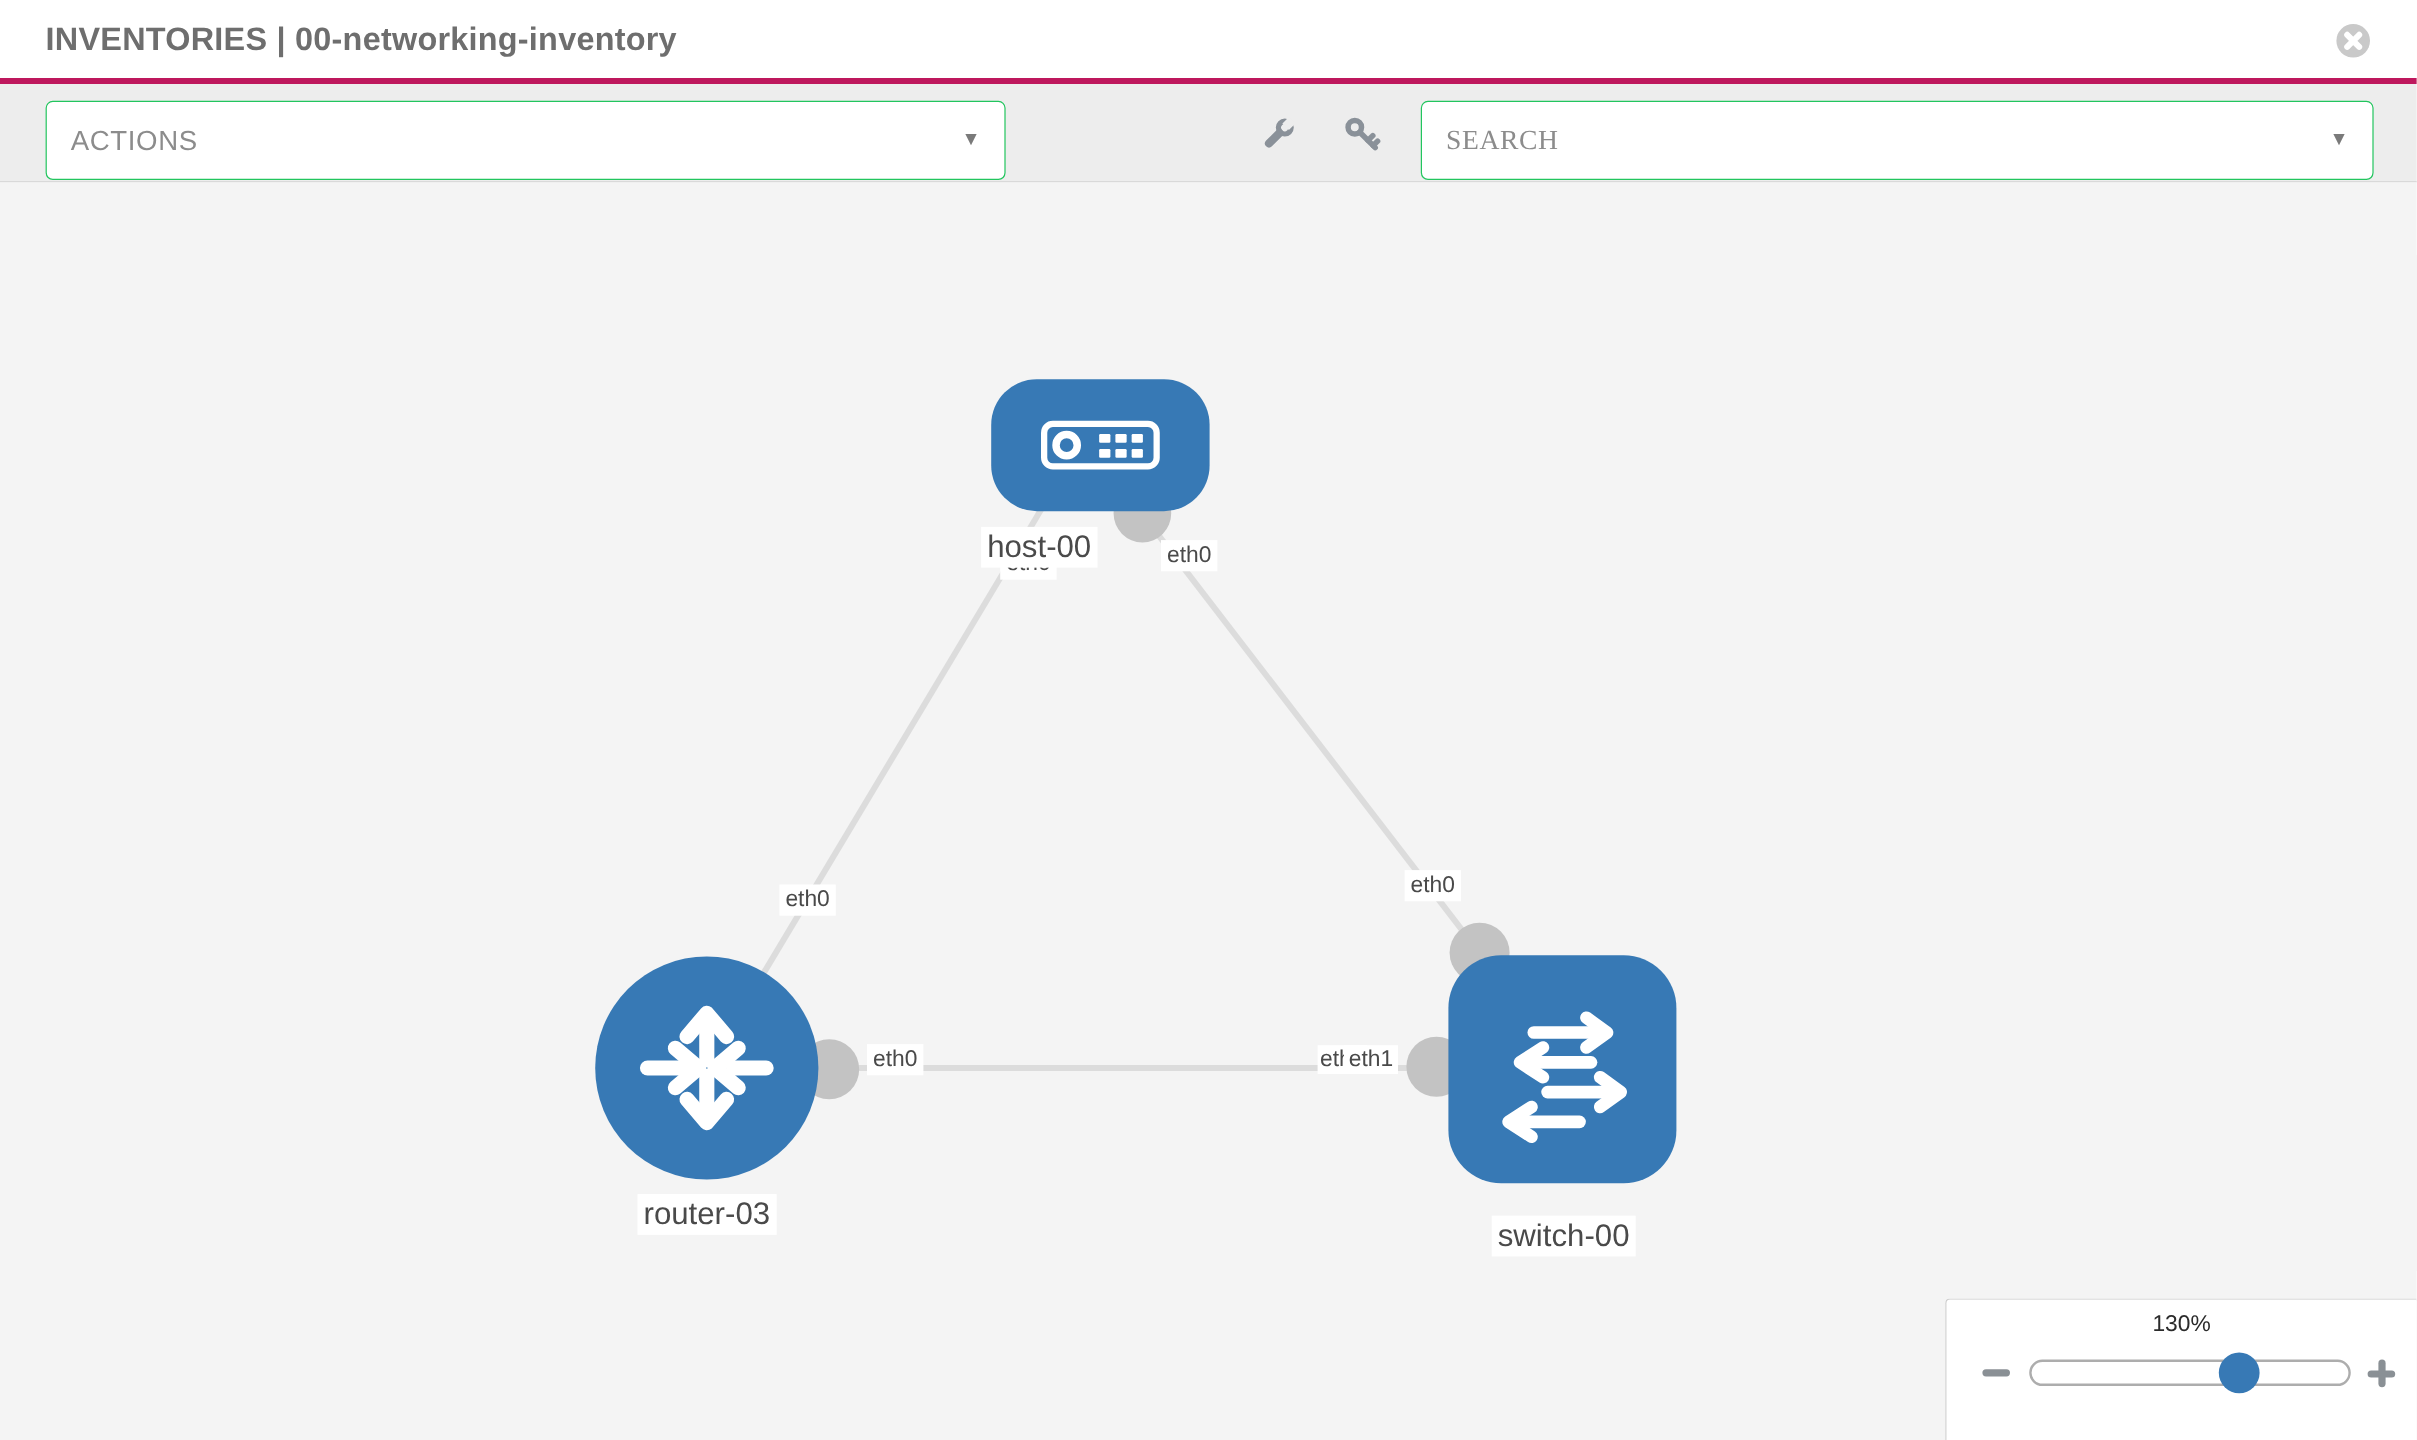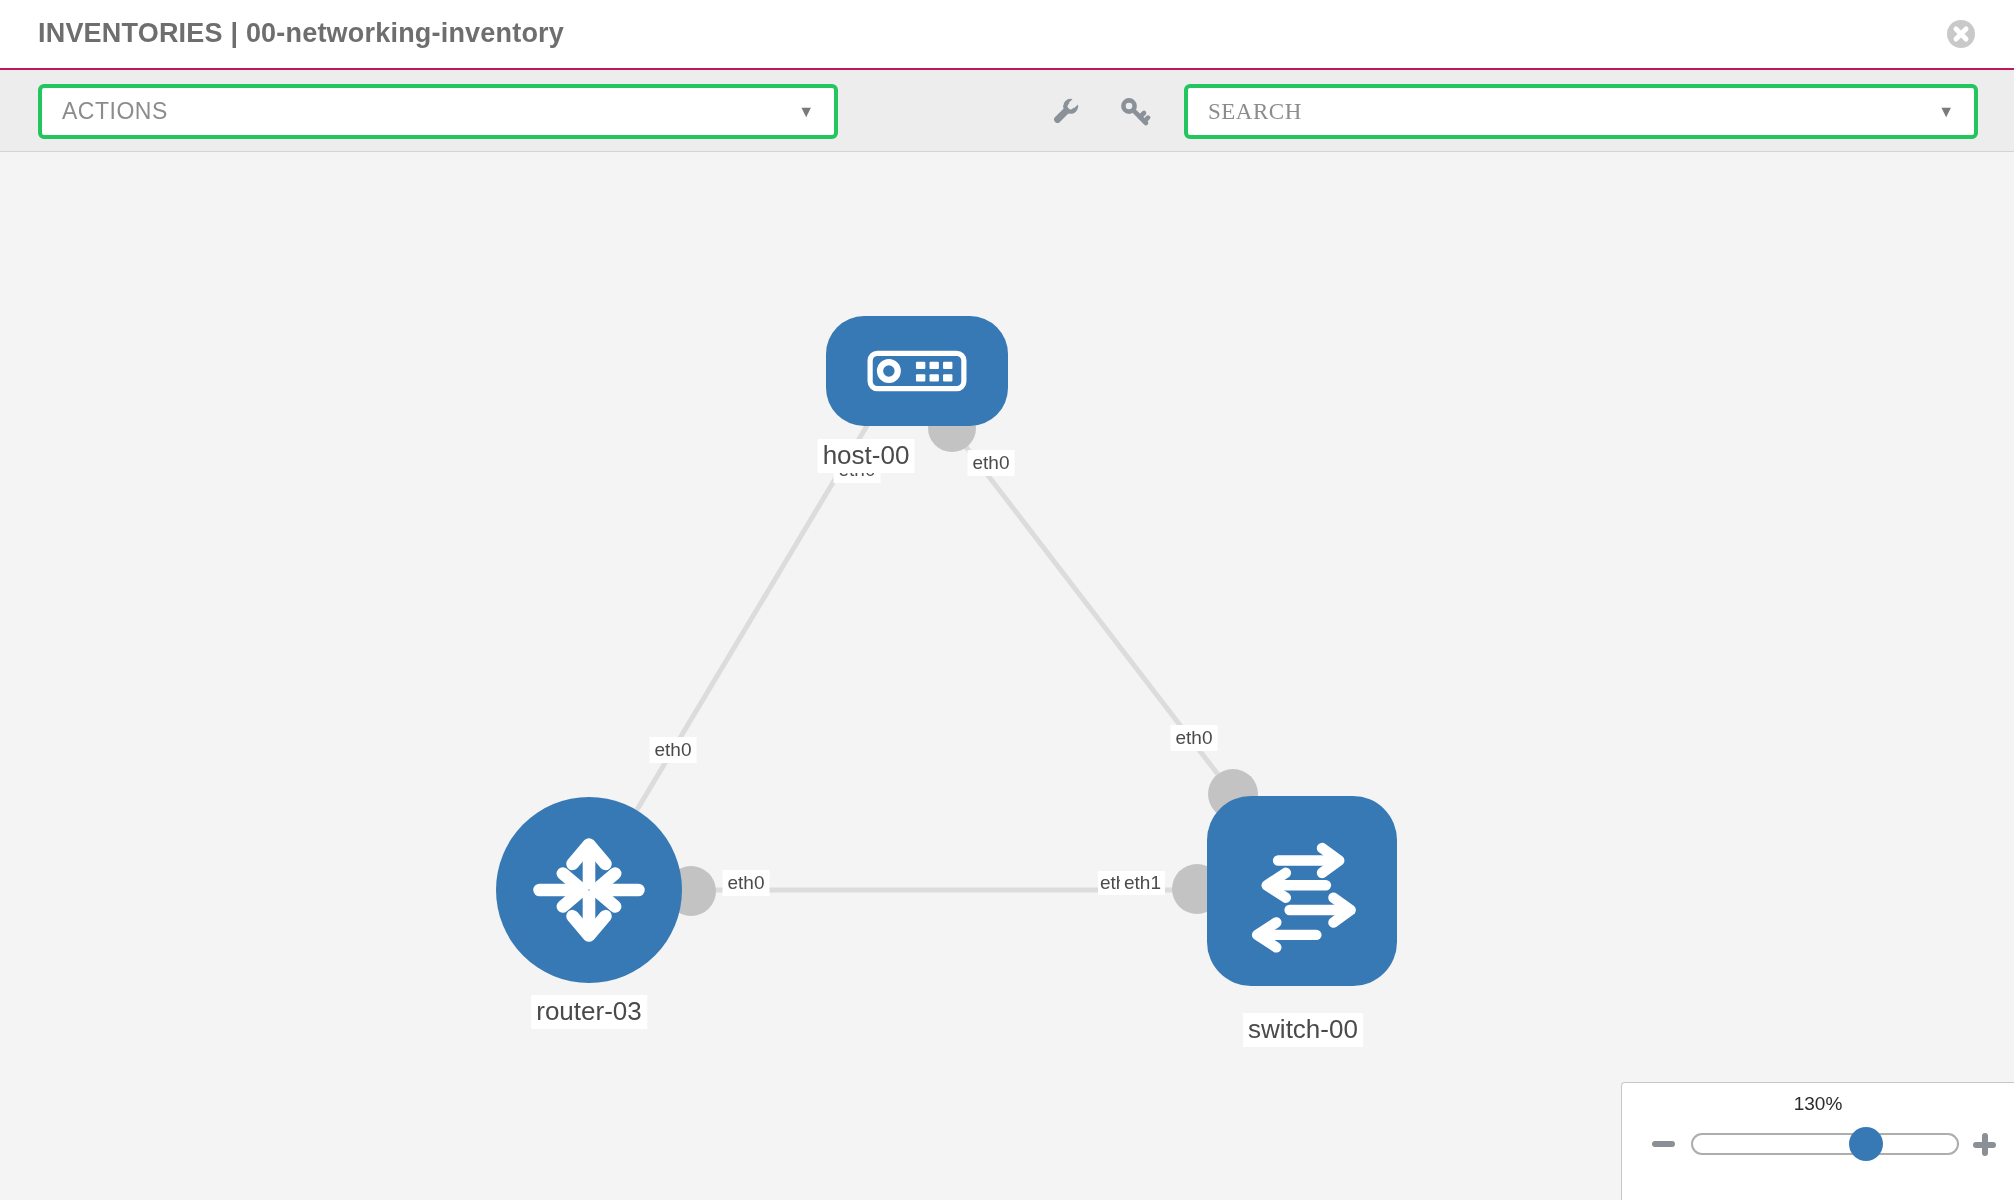--- a/index.html
+++ b/index.html
@@ -7,7 +7,7 @@
     font-family:"Liberation Sans","DejaVu Sans",sans-serif; background:#fff; }
 
   
-  .header { position:relative; height:70px; background:#fff; border-bottom:2px solid #be185d; }
+  .header { position:relative; height:70px; background:#fff; border-bottom:5px solid #be185d; }
   .page-title { position:absolute; left:38px; top:18px; font-size:27px; font-weight:bold; color:#6e6e6e; letter-spacing:.2px; }
   .close-btn { position:absolute; right:38px; top:19px; width:30px; height:30px; cursor:pointer; }
 

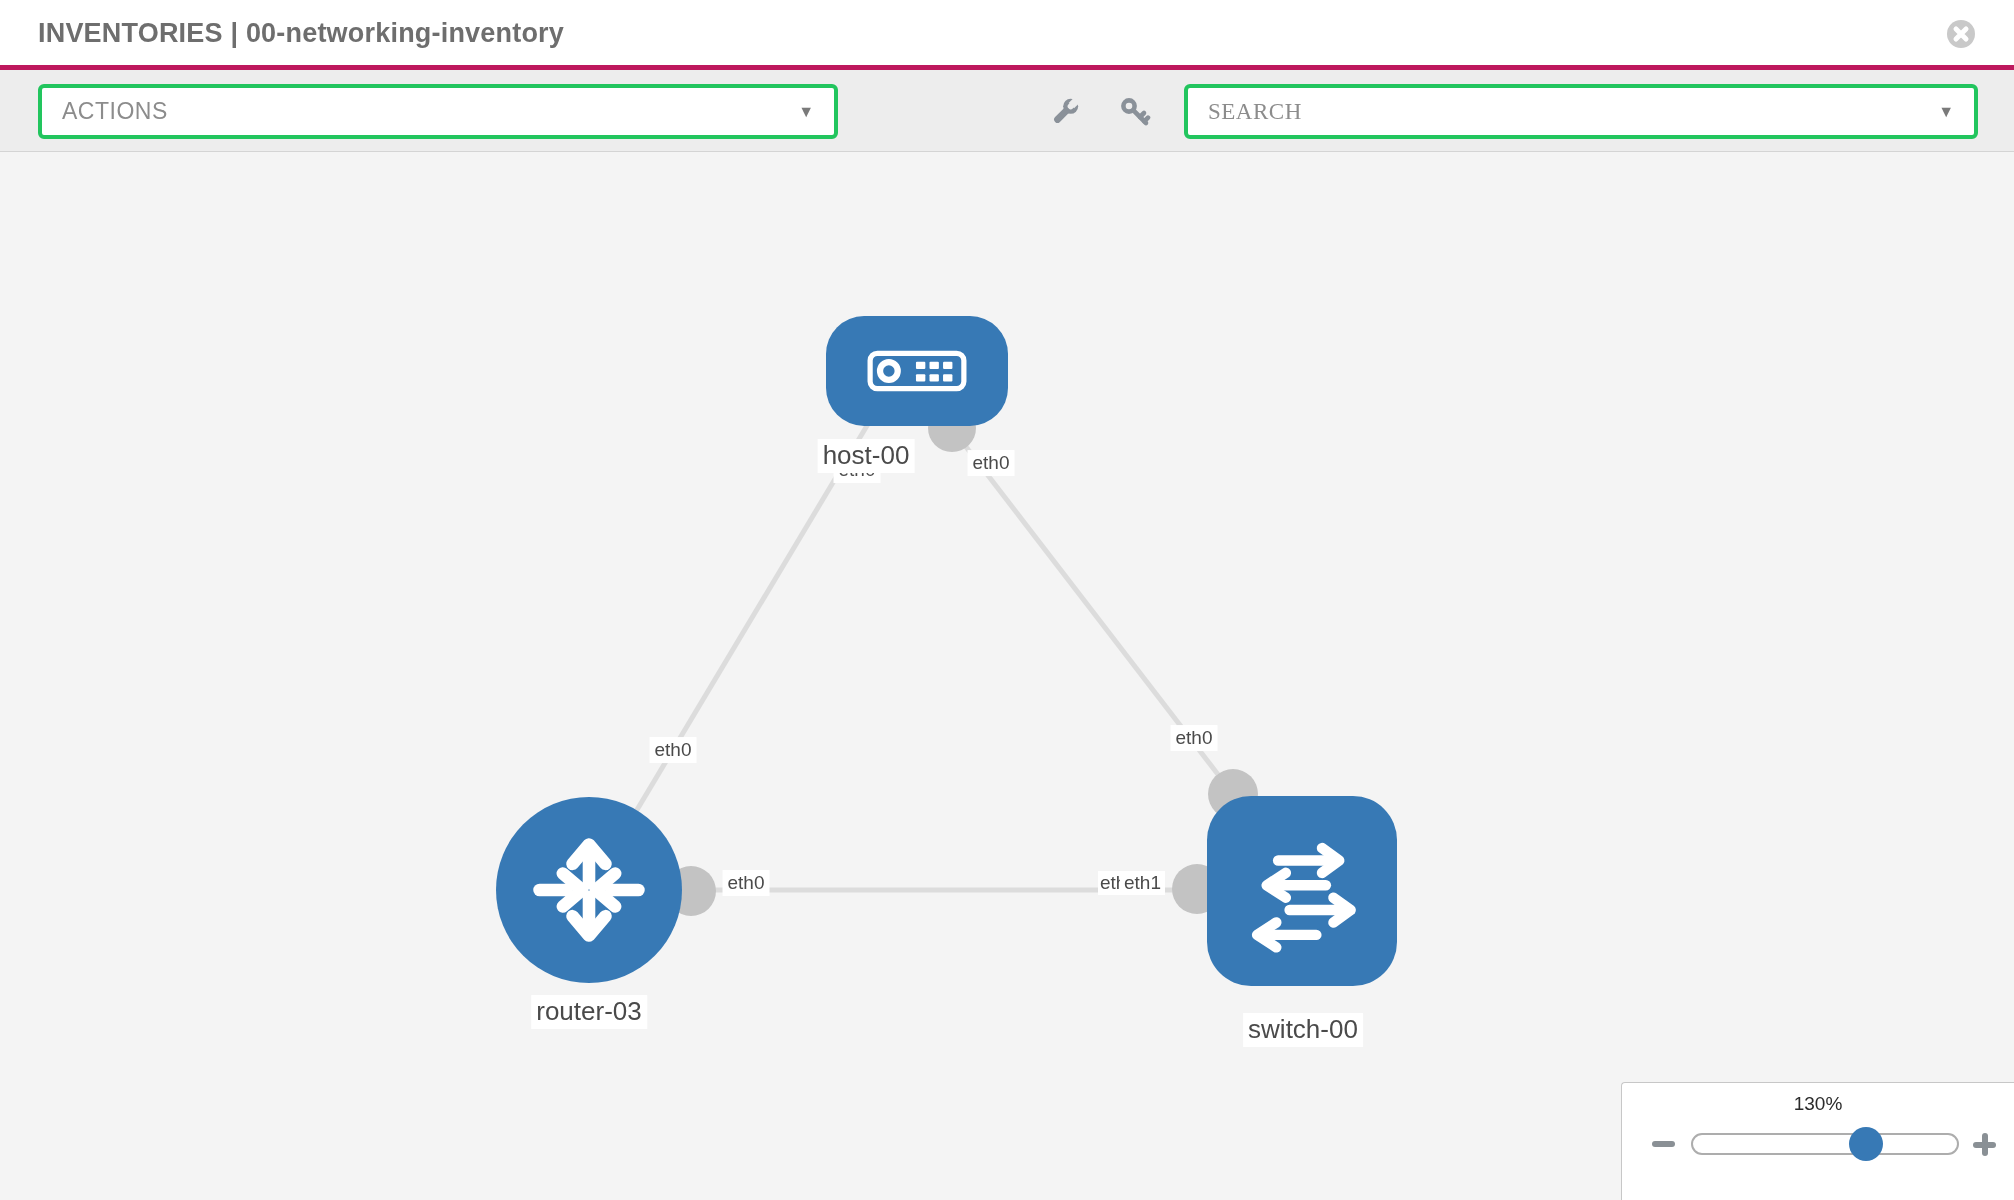--- a/index.html
+++ b/index.html
@@ -13,7 +13,7 @@
 
   
   .toolbar { position:relative; height:82px; background:#ededed; border-bottom:1px solid #d4d4d4; }
-  .combo { position:absolute; top:14px; height:55px; background:#fff; border:4px solid #22c55e;
+  .combo { position:absolute; top:14px; height:66px; background:#fff; border:1px solid #22c55e;
     border-radius:6px; display:flex; align-items:center; padding:0 20px; }
   .combo-actions { left:38px; width:800px; }
   .combo-search { left:1184px; width:794px;font-family:Liberation Serif, serif; }

